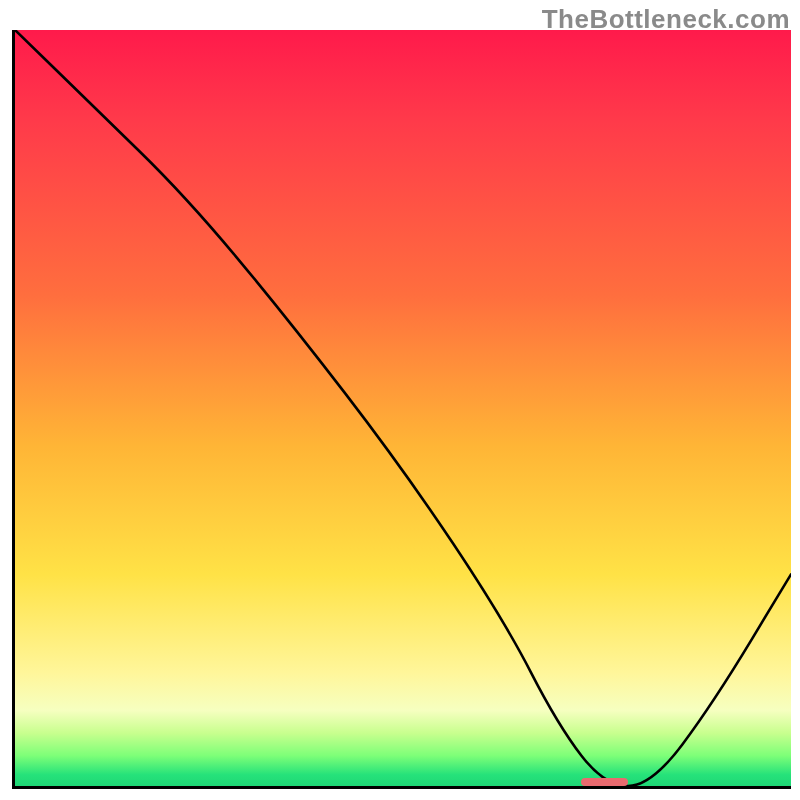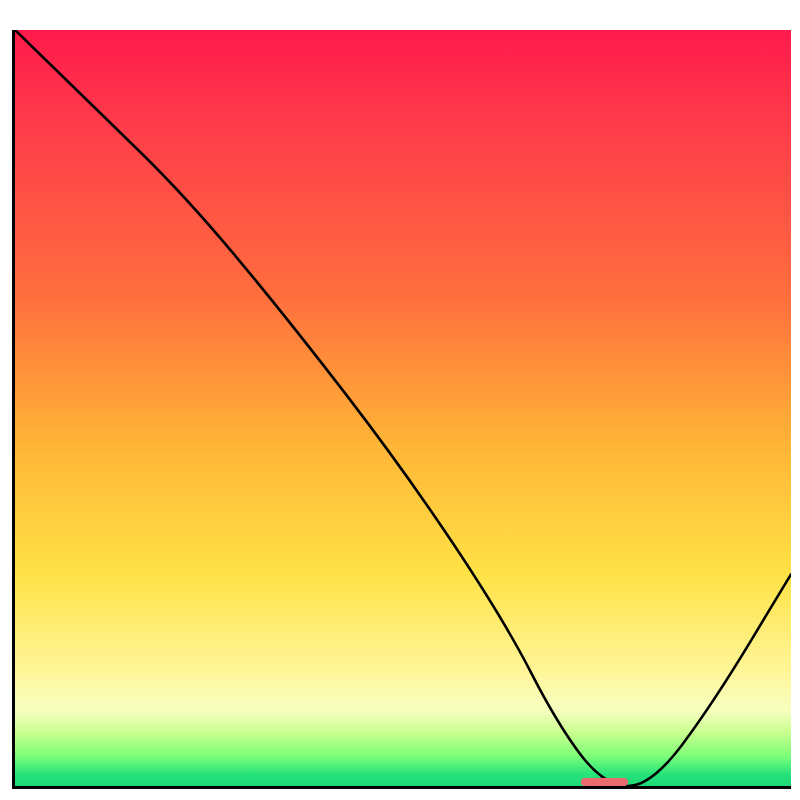--- a/index.html
+++ b/index.html
@@ -78,6 +78,7 @@
 
 <div class="stage">
 
+  <div class="watermark">TheBottleneck.com</div>
 
   <div class="plot-area">
     <div class="gradient"></div>

